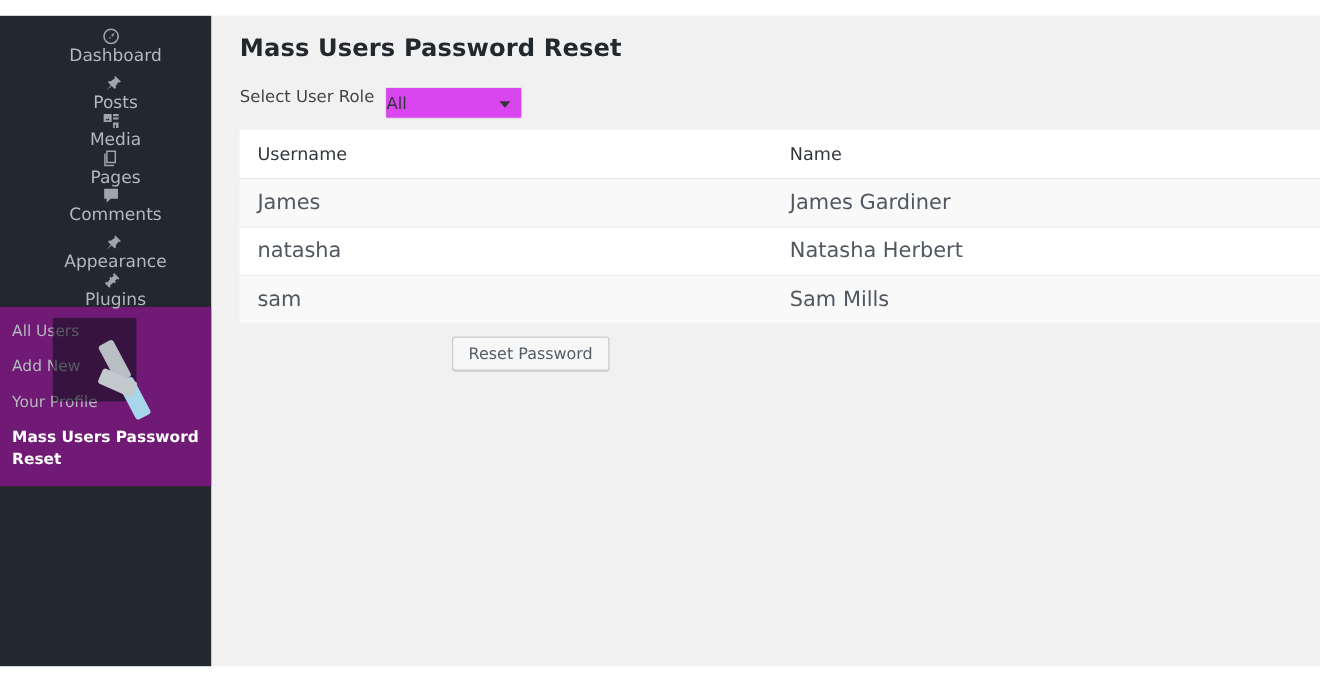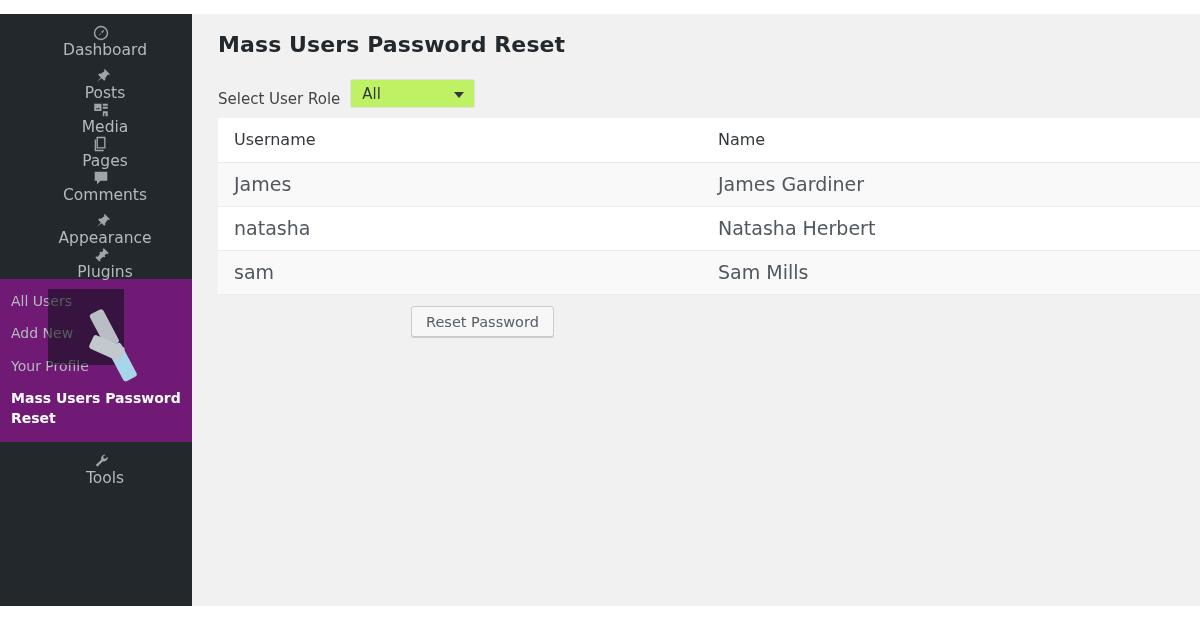--- a/index.html
+++ b/index.html
@@ -136,7 +136,7 @@
 
   .role-row {
     display: flex;
-    align-items: flex-end;
+    align-items: flex-start;
     margin: 22px 0 12px 26px;
   }
   .role-label {

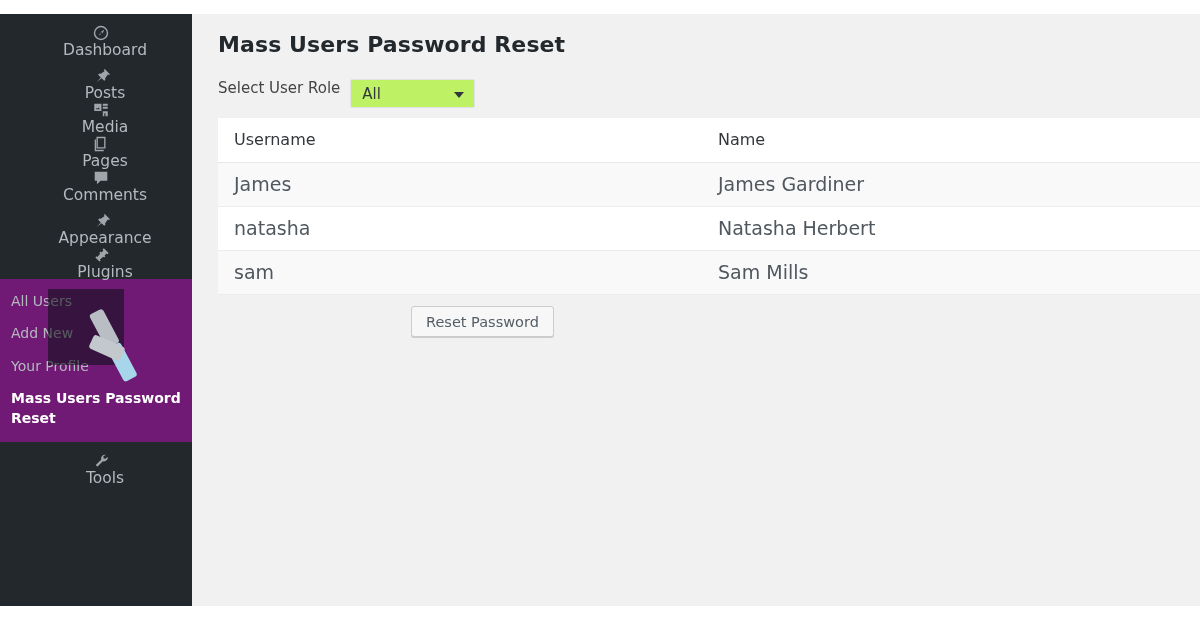--- a/index.html
+++ b/index.html
@@ -148,12 +148,11 @@
     position: relative;
     width: 125px;
     height: 29px;
-    background: #bef264;
+    background: #d946ef;
     border: 1px solid #e2e2e4;
     border-radius: 2px;
     display: flex;
     align-items: center;
-    padding-left: 11px;
     font-size: 15px;
     color: #32373c;
   }

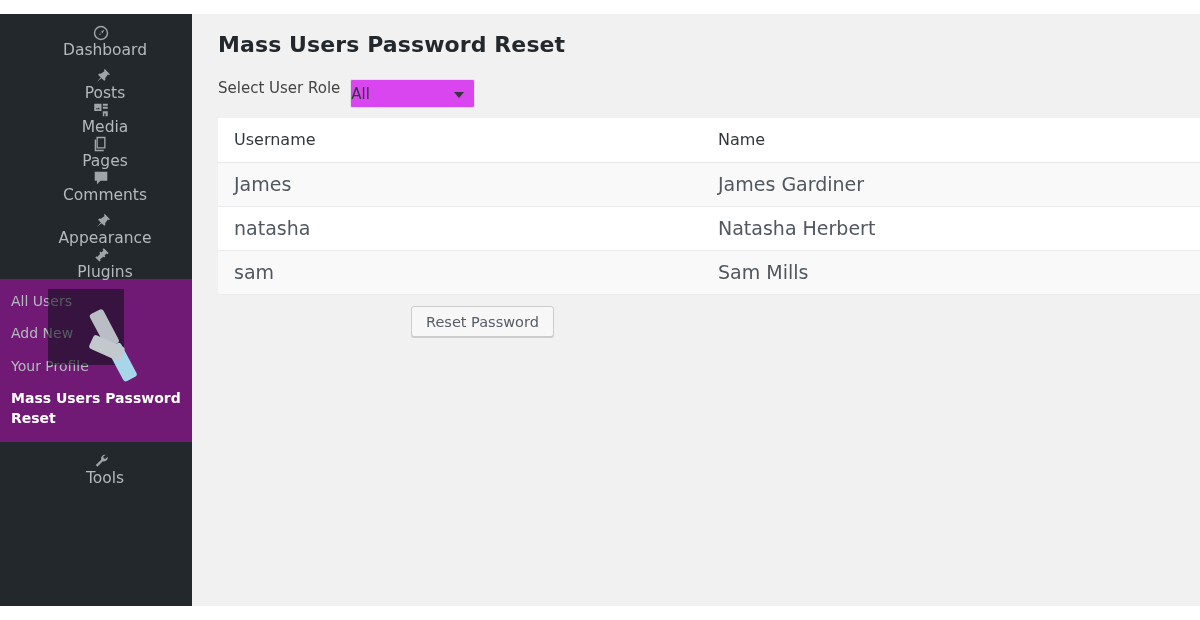--- a/index.html
+++ b/index.html
@@ -337,14 +337,6 @@
 
       <div class="menu-gap"></div>
 
-      <div class="menu-item">
-        <span class="ico">
-          <svg width="18" height="18" viewBox="0 0 20 20">
-              <path d="M15.3 3.1a4.3 4.3 0 00-5.1 5.4l-6 6 1.8 1.8 6-6a4.3 4.3 0 005.4-5.1l-2.4 2.4-2-.5-.5-2z"></path>
-            </svg>
-        </span>
-        <span class="mi-label">Tools</span>
-      </div>
     </nav>
 
     <main class="content">

